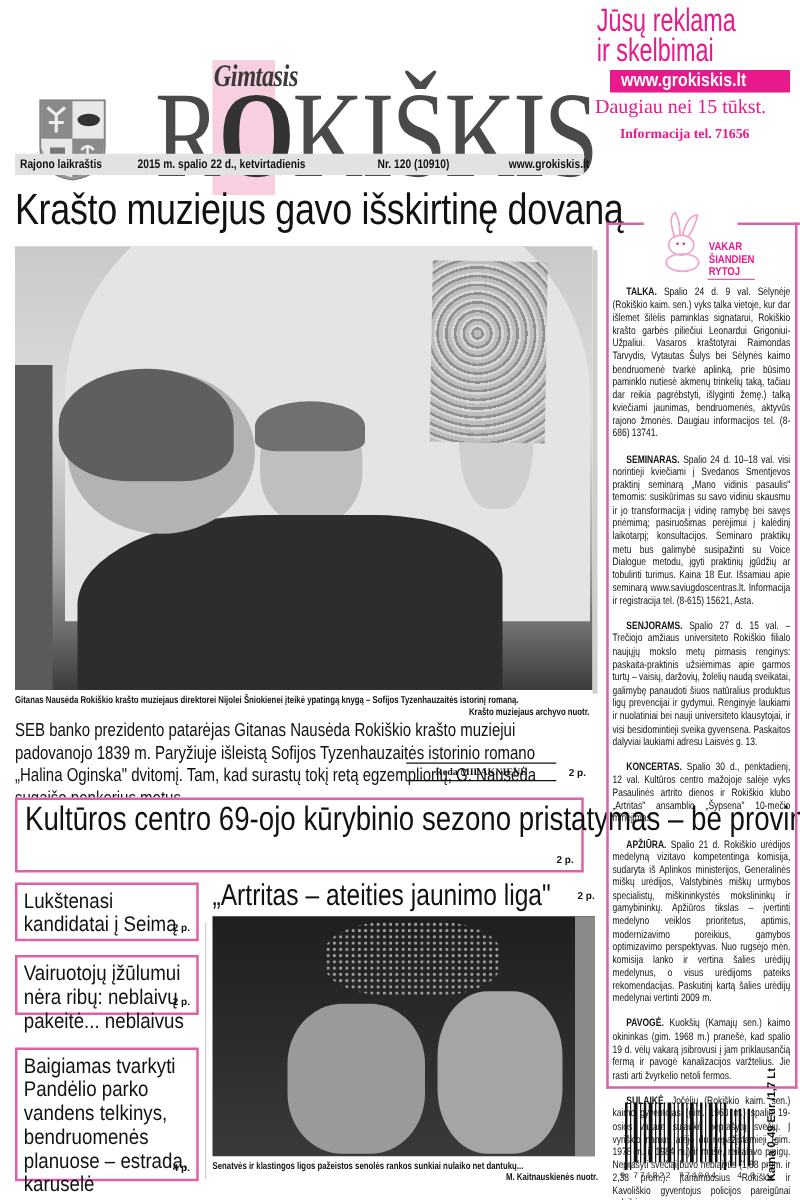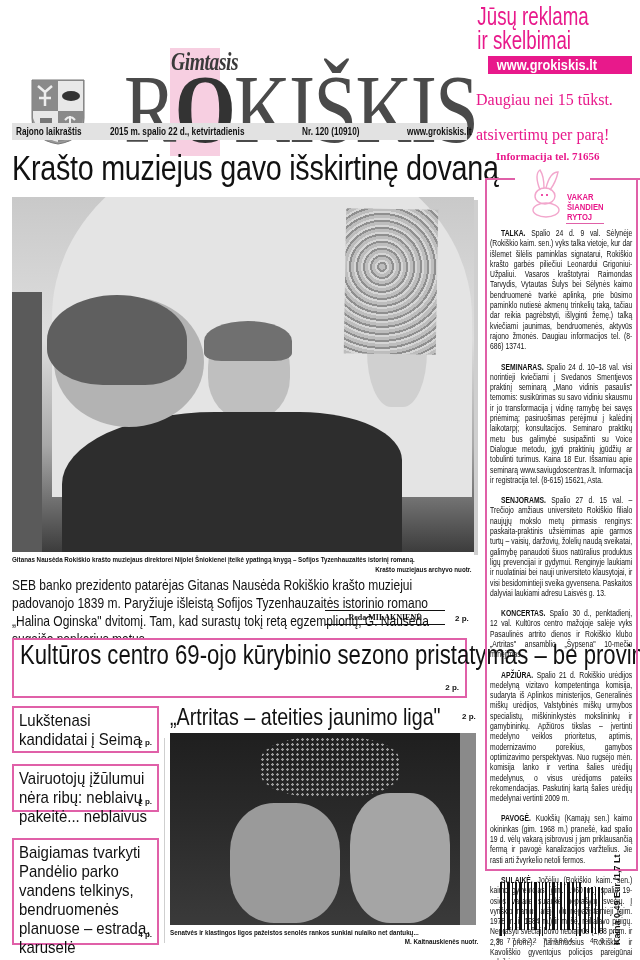--- a/index.html
+++ b/index.html
@@ -22,7 +22,7 @@
   .ad-h1 { font-family: "Liberation Sans", sans-serif; font-size: 26px; line-height: 24px; transform: scaleX(0.72); transform-origin: center top; white-space: nowrap; margin-left: -30px; margin-right: -30px; }
   .ad-url { margin: 4px 8px 0 12px; background: #e8198b; color: #fff; font-weight: bold; font-size: 15px; line-height: 18px; white-space: nowrap; }
   .ad-url span { display: inline-block; transform: scaleX(0.85); }
-  .ad-sub { font-family: "Liberation Serif", serif; font-size: 16px; line-height: 19px; margin-top: 16px; white-space: nowrap; }
+  .ad-sub { font-family: "Liberation Serif", serif; font-size: 16px; line-height: 19px; margin-top: 2px; white-space: nowrap; }
   .ad-tel { font-family: "Liberation Serif", serif; font-weight: bold; font-size: 11px; margin-top: 6px; margin-left: 20px; white-space: nowrap; }
 
   

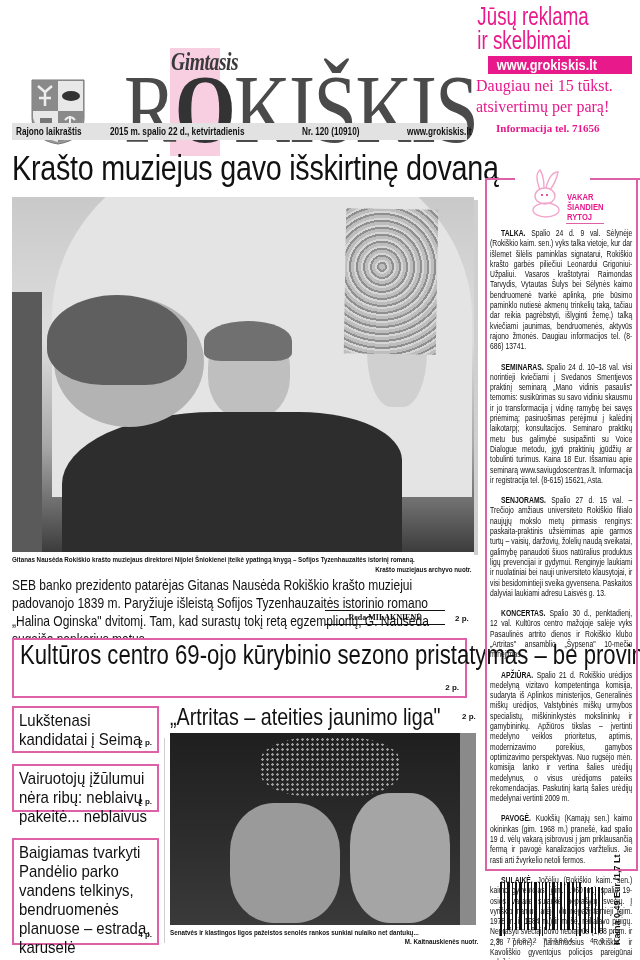--- a/index.html
+++ b/index.html
@@ -119,7 +119,6 @@
   <div class="ad-h1">ir skelbimai</div>
   <div class="ad-url"><span>www.grokiskis.lt</span></div>
   <div class="ad-sub">Daugiau nei 15 tūkst.</div>
-  <div class="ad-sub">atsivertimų per parą!</div>
   <div class="ad-tel">Informacija tel. 71656</div>
 </div>
 

